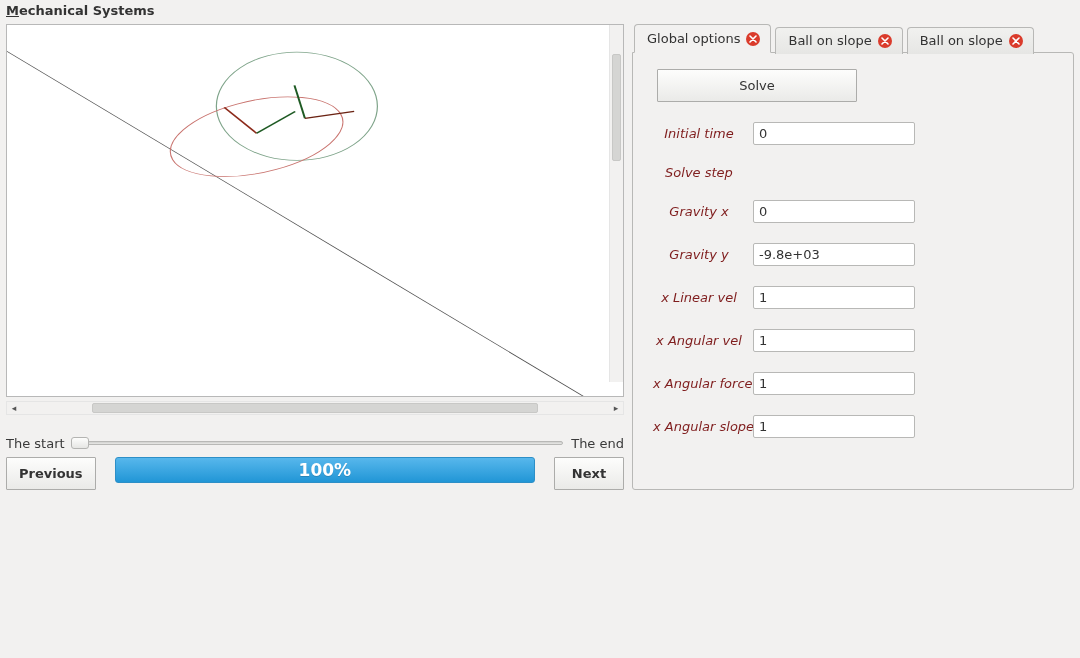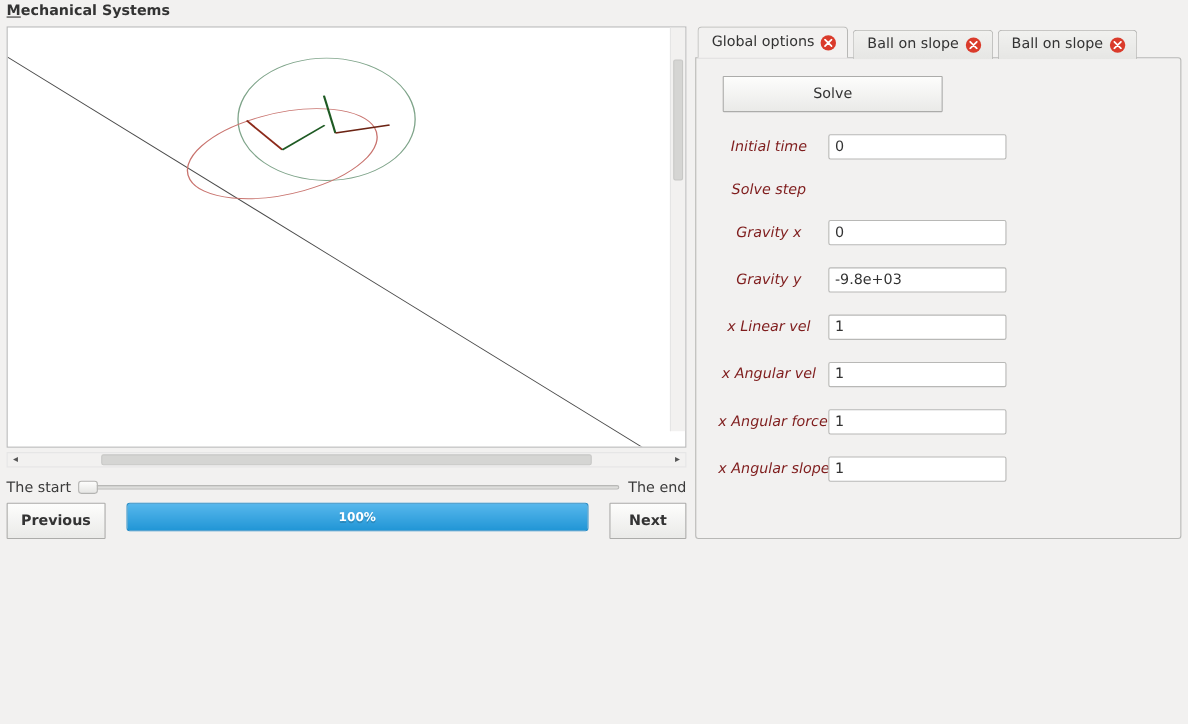--- a/index.html
+++ b/index.html
@@ -97,7 +97,7 @@
     display: flex;
     align-items: center;
     gap: 8px;
-    margin-top: 6px;
+    margin-top: 16px;
   }
   .slider-row .label { white-space: nowrap; }
   .slider {

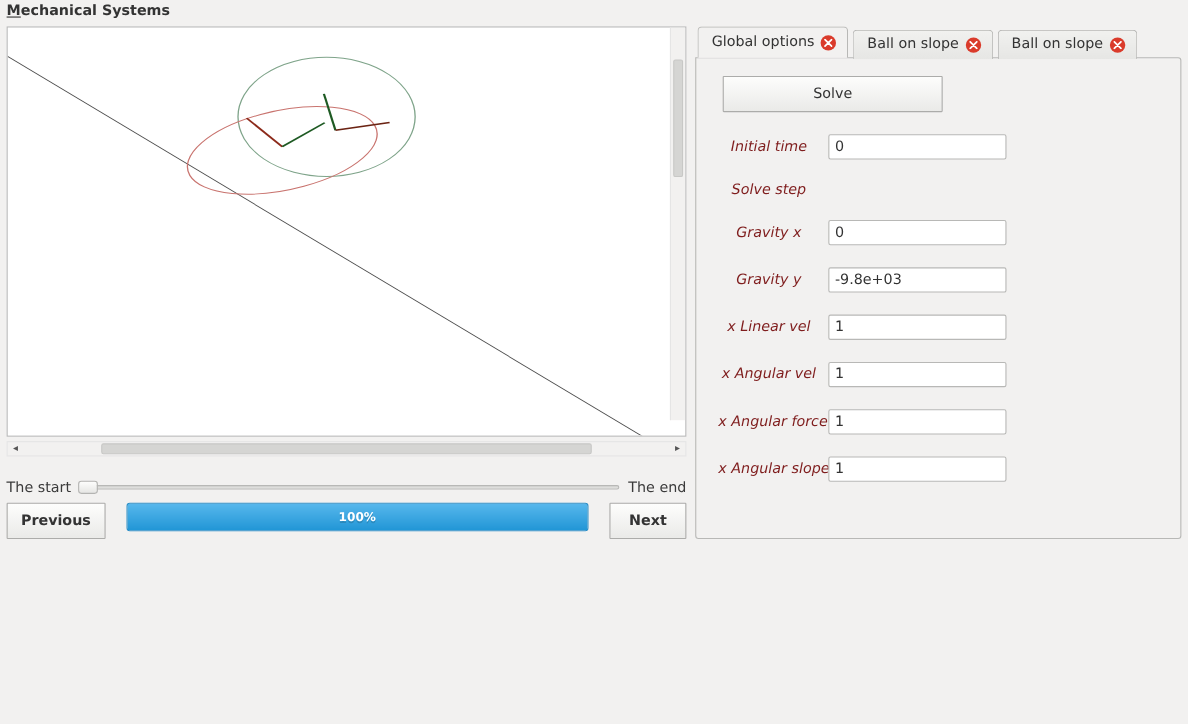--- a/index.html
+++ b/index.html
@@ -152,7 +152,7 @@
     align-items: center;
     justify-content: center;
     color: #fff;
-    font-size: 11px;
+    font-size: 17px;
     text-shadow: 0 1px 0 rgba(0,0,0,0.15);
   }
 

